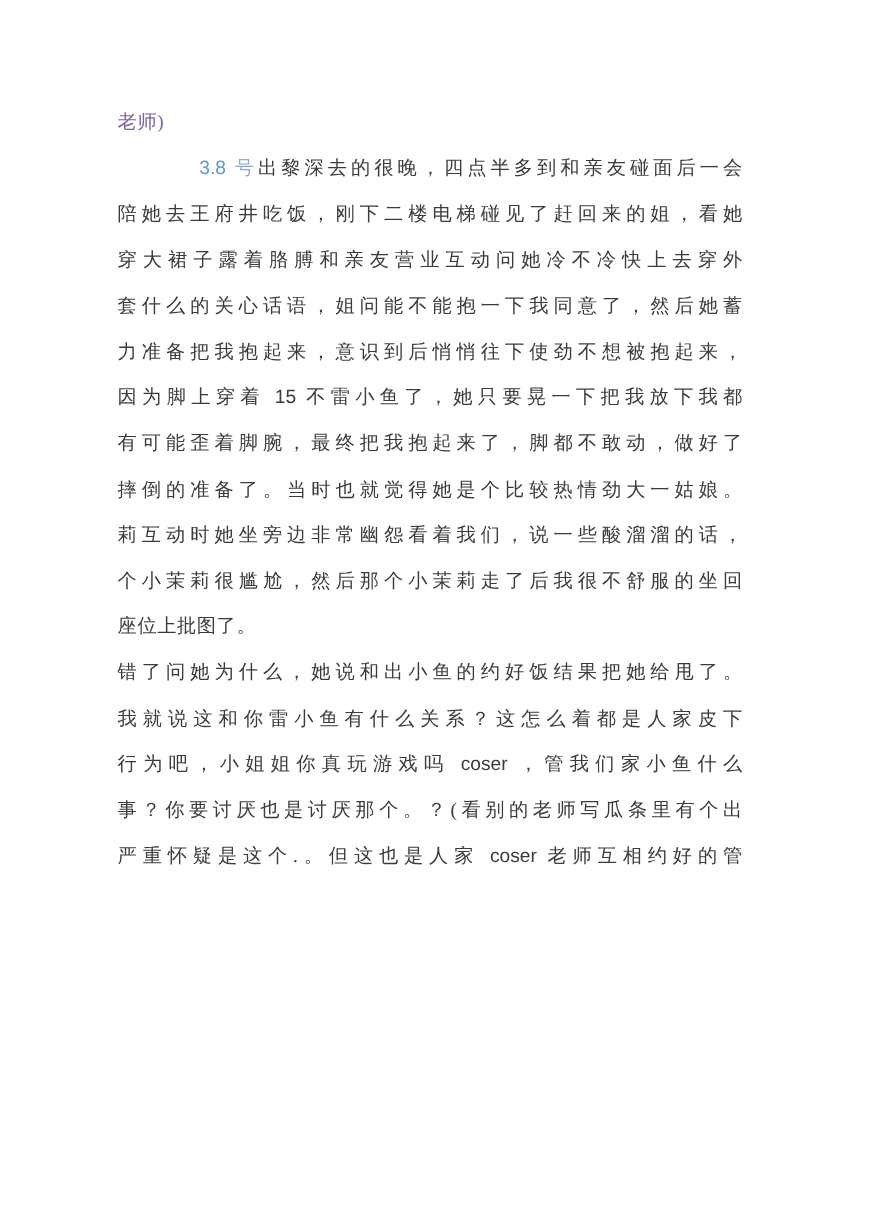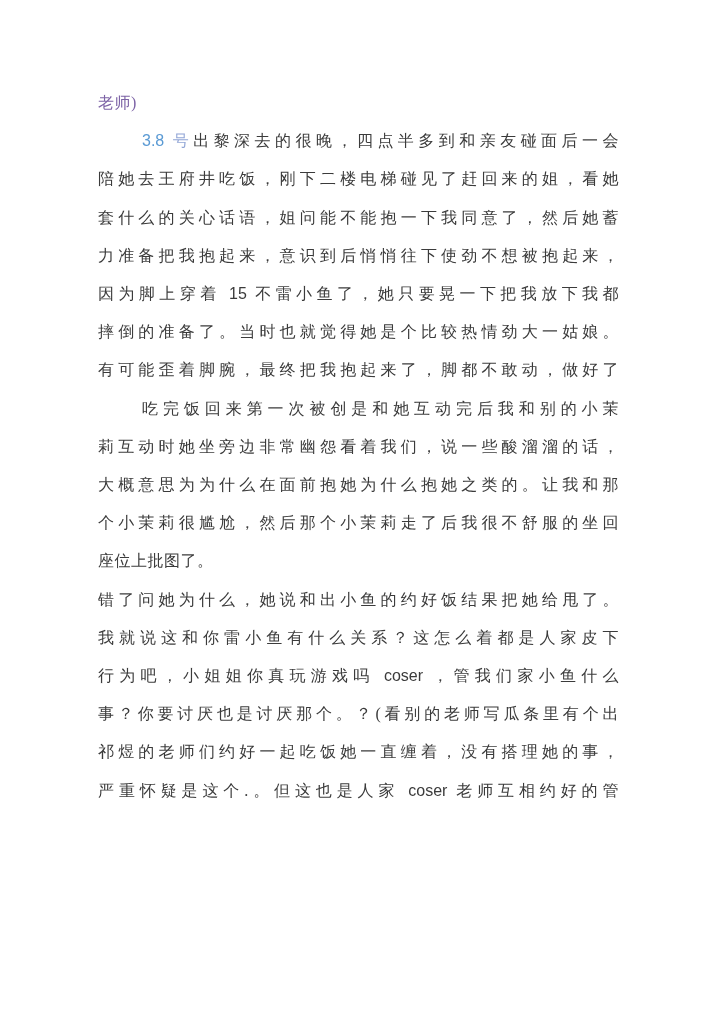--- a/index.html
+++ b/index.html
@@ -46,7 +46,7 @@
 <div class="page">
   <div class="text-block">
       <div class="line"><span style="color: rgb(125, 99, 166);">老师)</span></div>
-      <div class="line indent justify"><span class="latin" style="color: rgb(90, 154, 212);">3.8</span><span style="color: rgb(146, 166, 214);"> 号</span><span>出黎深去的很晚，四点半多到和亲友碰面后一会</span></div>
+      <div class="line indent justify"><span class="latin" style="color: rgb(90, 154, 212); margin-left: 24px;">3.8</span><span style="color: rgb(146, 166, 214);"> 号</span><span>出黎深去的很晚，四点半多到和亲友碰面后一会</span></div>
       <div class="line justify"><span>陪她去王府井吃饭，刚下二楼电梯碰见了赶回来的姐，看她</span></div>
       <div class="line justify"><span>套什么的关心话语，姐问能不能抱一下我同意了，然后她蓄</span></div>
       <div class="line justify"><span>力准备把我抱起来，意识到后悄悄往下使劲不想被抱起来，</span></div>

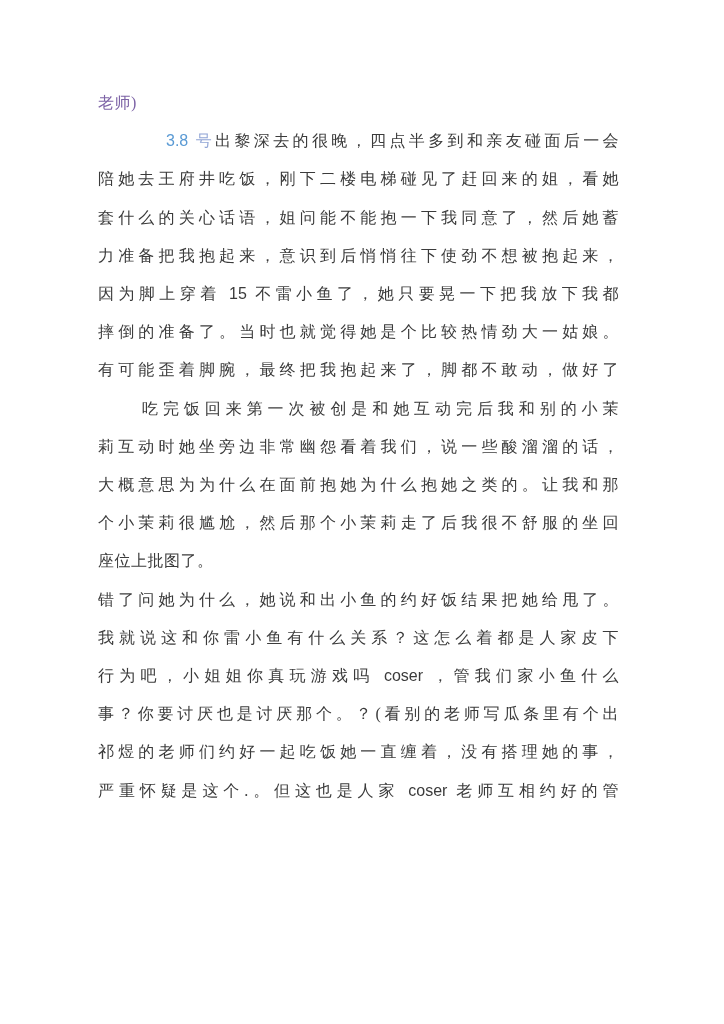--- a/index.html
+++ b/index.html
@@ -48,6 +48,7 @@
       <div class="line"><span style="color: rgb(125, 99, 166);">老师)</span></div>
       <div class="line indent justify"><span class="latin" style="color: rgb(90, 154, 212); margin-left: 24px;">3.8</span><span style="color: rgb(146, 166, 214);"> 号</span><span>出黎深去的很晚，四点半多到和亲友碰面后一会</span></div>
       <div class="line justify"><span>陪她去王府井吃饭，刚下二楼电梯碰见了赶回来的姐，看她</span></div>
+      <div class="line justify"><span>穿大裙子露着胳膊和亲友营业互动问她冷不冷快上去穿外</span></div>
       <div class="line justify"><span>套什么的关心话语，姐问能不能抱一下我同意了，然后她蓄</span></div>
       <div class="line justify"><span>力准备把我抱起来，意识到后悄悄往下使劲不想被抱起来，</span></div>
       <div class="line justify"><span>因为脚上穿着 </span><span class="latin">15</span><span> 不雷小鱼了，她只要晃一下把我放下我都</span></div>

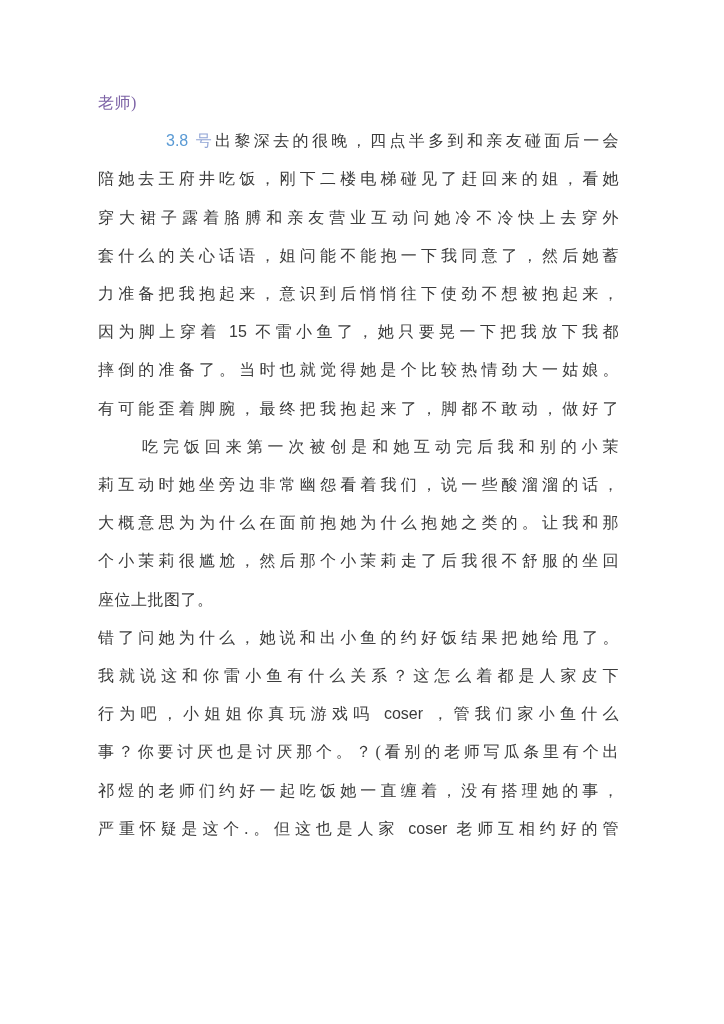--- a/index.html
+++ b/index.html
@@ -52,8 +52,8 @@
       <div class="line justify"><span>套什么的关心话语，姐问能不能抱一下我同意了，然后她蓄</span></div>
       <div class="line justify"><span>力准备把我抱起来，意识到后悄悄往下使劲不想被抱起来，</span></div>
       <div class="line justify"><span>因为脚上穿着 </span><span class="latin">15</span><span> 不雷小鱼了，她只要晃一下把我放下我都</span></div>
+      <div class="line justify"><span>有可能歪着脚腕，最终把我抱起来了，脚都不敢动，做好了</span></div>
       <div class="line justify"><span>摔倒的准备了。当时也就觉得她是个比较热情劲大一姑娘。</span></div>
-      <div class="line justify"><span>有可能歪着脚腕，最终把我抱起来了，脚都不敢动，做好了</span></div>
       <div class="line indent justify"><span>吃完饭回来第一次被创是和她互动完后我和别的小茉</span></div>
       <div class="line justify"><span>莉互动时她坐旁边非常幽怨看着我们，说一些酸溜溜的话，</span></div>
       <div class="line justify"><span>大概意思为为什么在面前抱她为什么抱她之类的。让我和那</span></div>

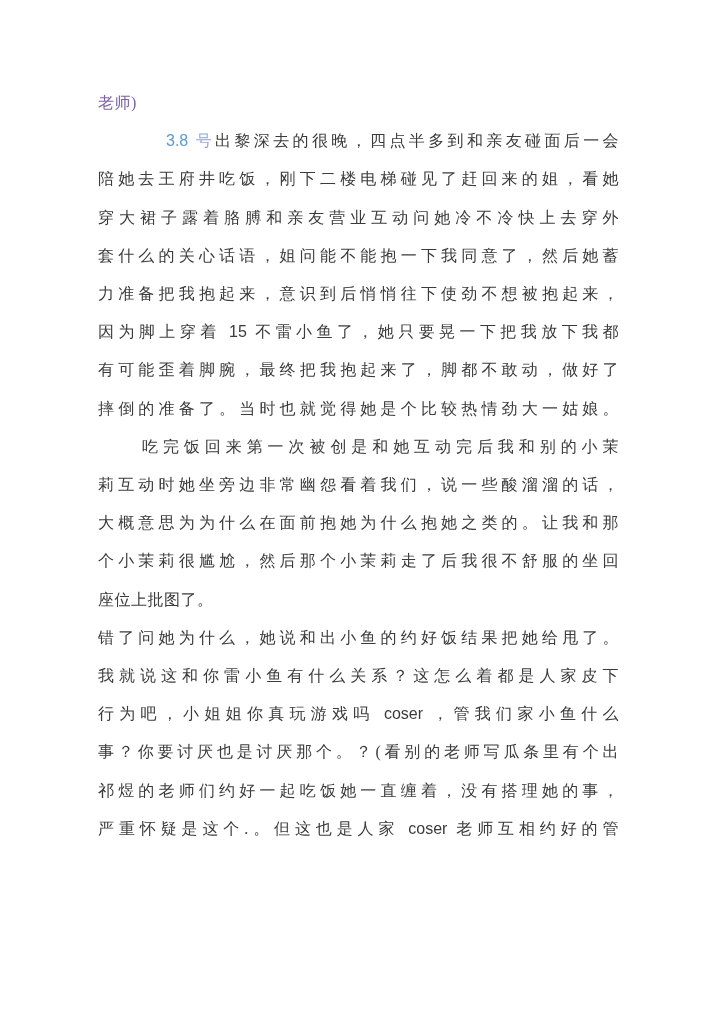--- a/index.html
+++ b/index.html
@@ -54,7 +54,6 @@
       <div class="line justify"><span>因为脚上穿着 </span><span class="latin">15</span><span> 不雷小鱼了，她只要晃一下把我放下我都</span></div>
       <div class="line justify"><span>有可能歪着脚腕，最终把我抱起来了，脚都不敢动，做好了</span></div>
       <div class="line justify"><span>摔倒的准备了。当时也就觉得她是个比较热情劲大一姑娘。</span></div>
-      <div class="line indent justify"><span>吃完饭回来第一次被创是和她互动完后我和别的小茉</span></div>
       <div class="line justify"><span>莉互动时她坐旁边非常幽怨看着我们，说一些酸溜溜的话，</span></div>
       <div class="line justify"><span>大概意思为为什么在面前抱她为什么抱她之类的。让我和那</span></div>
       <div class="line justify"><span>个小茉莉很尴尬，然后那个小茉莉走了后我很不舒服的坐回</span></div>

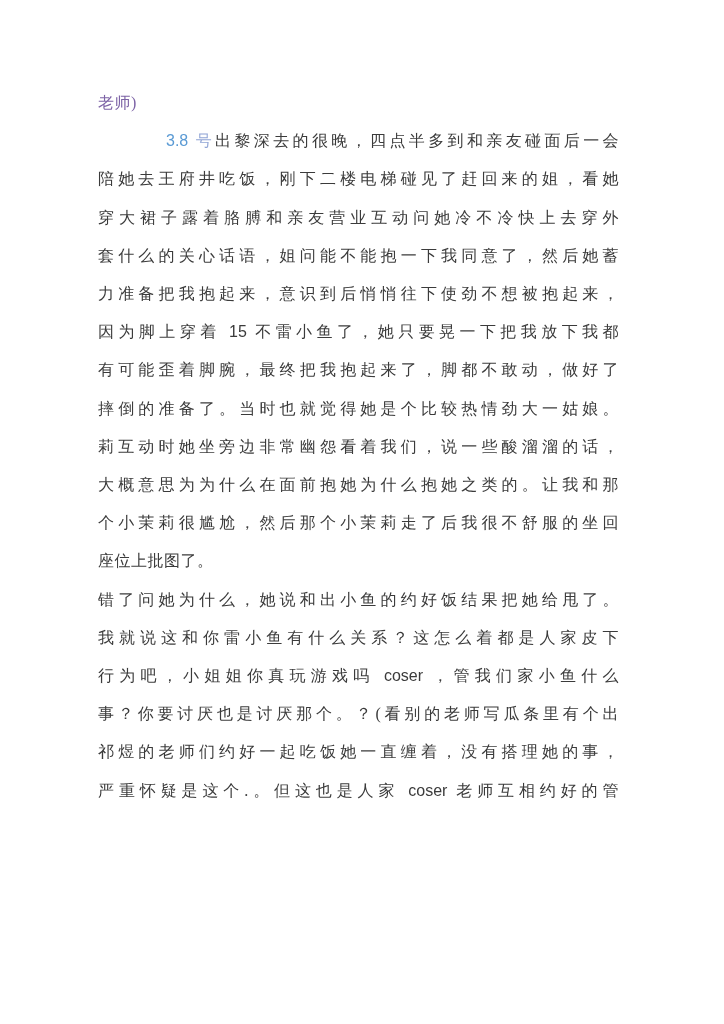--- a/index.html
+++ b/index.html
@@ -55,7 +55,6 @@
       <div class="line justify"><span>有可能歪着脚腕，最终把我抱起来了，脚都不敢动，做好了</span></div>
       <div class="line justify"><span>摔倒的准备了。当时也就觉得她是个比较热情劲大一姑娘。</span></div>
       <div class="line justify"><span>莉互动时她坐旁边非常幽怨看着我们，说一些酸溜溜的话，</span></div>
-      <div class="line justify"><span>大概意思为为什么在面前抱她为什么抱她之类的。让我和那</span></div>
       <div class="line justify"><span>个小茉莉很尴尬，然后那个小茉莉走了后我很不舒服的坐回</span></div>
       <div class="line"><span>座位上批图了。</span></div>
       <div class="line justify"><span>错了问她为什么，她说和出小鱼的约好饭结果把她给甩了。</span></div>

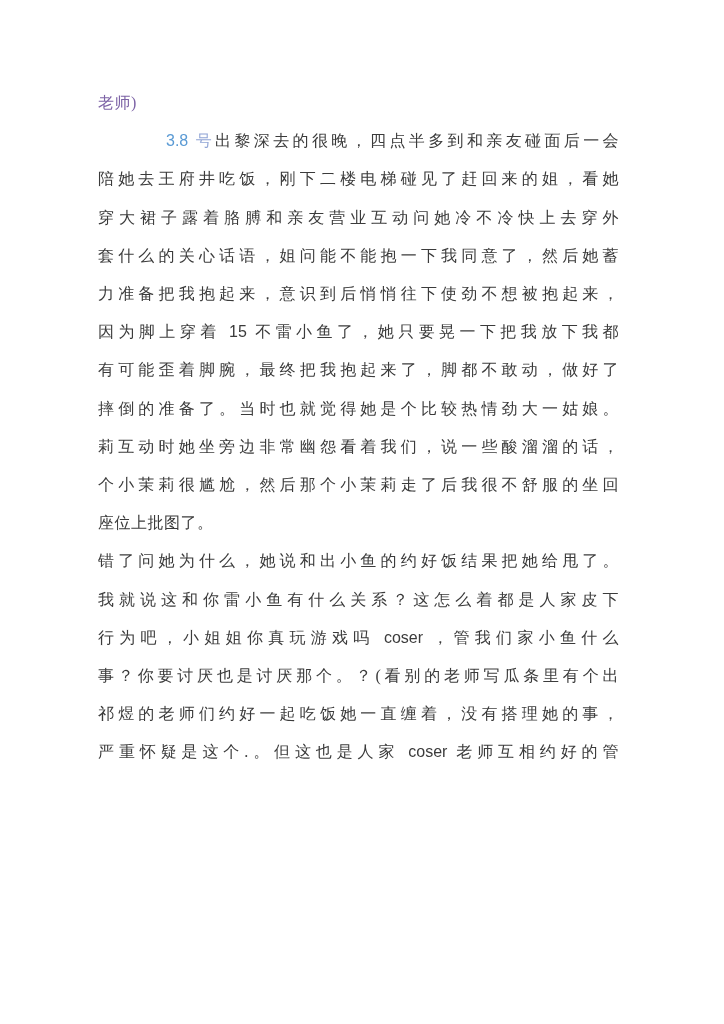--- a/index.html
+++ b/index.html
@@ -61,7 +61,6 @@
       <div class="line justify"><span>我就说这和你雷小鱼有什么关系？这怎么着都是人家皮下</span></div>
       <div class="line justify"><span>行为吧，小姐姐你真玩游戏吗 </span><span class="latin">coser</span><span> ，管我们家小鱼什么</span></div>
       <div class="line justify"><span>事？你要讨厌也是讨厌那个。？(看别的老师写瓜条里有个出</span></div>
-      <div class="line justify"><span>祁煜的老师们约好一起吃饭她一直缠着，没有搭理她的事，</span></div>
       <div class="line justify"><span>严重怀疑是这个.。但这也是人家 </span><span class="latin">coser</span><span> 老师互相约好的管</span></div>
     </div>
 </div>

